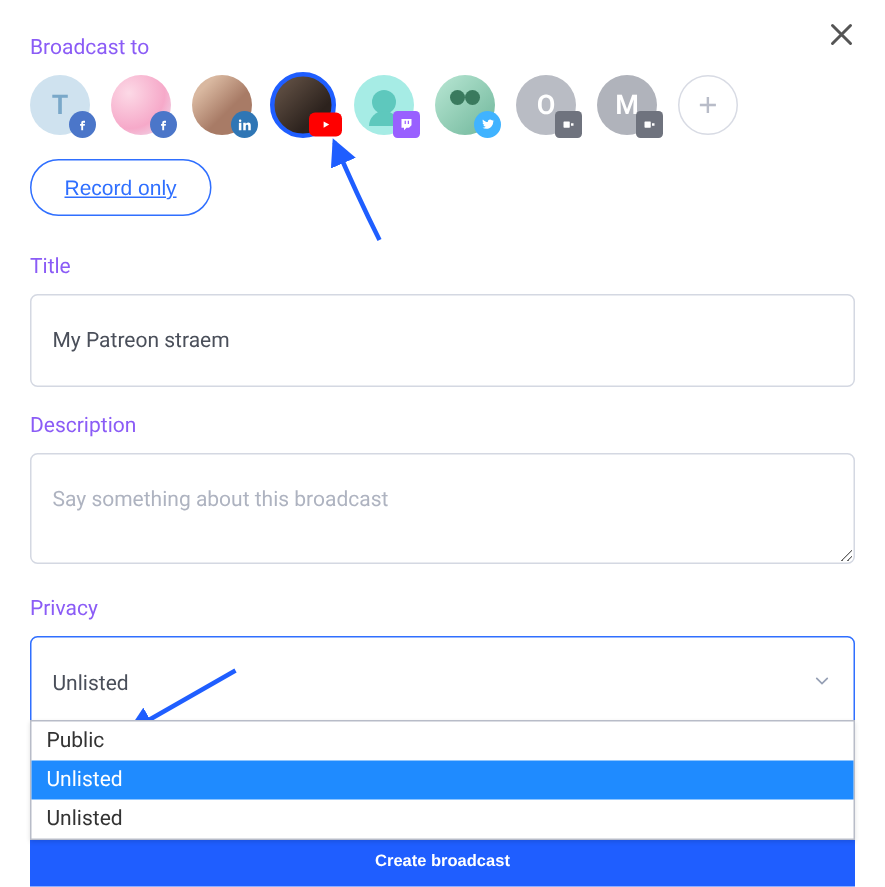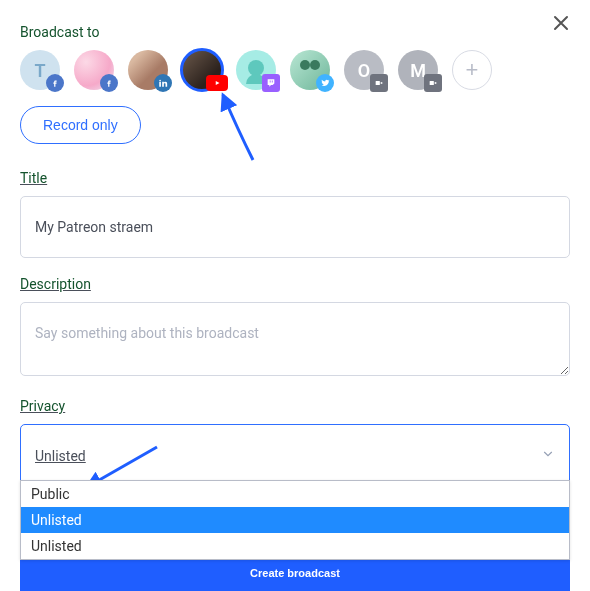--- a/index.html
+++ b/index.html
@@ -25,7 +25,7 @@
   .content { padding: 24px 20px 20px 20px; }
   .label {
     font-size: 14px;
-    color: #14532d;
+    color: #8b5cf6;
     margin-bottom: 10px;
   }
   .channels {

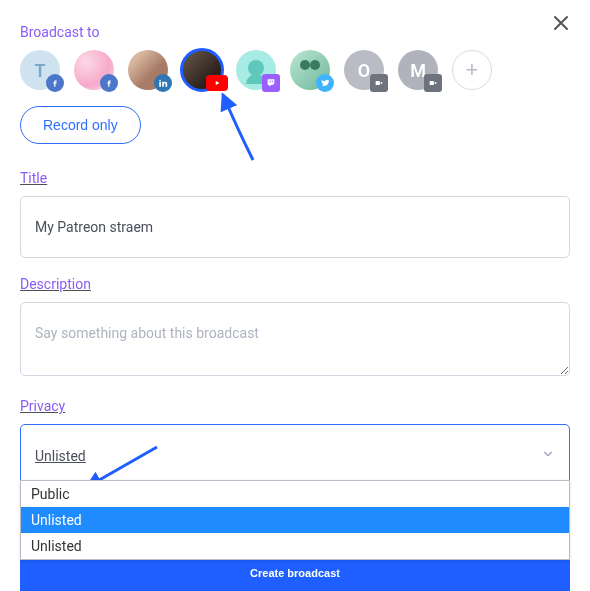--- a/index.html
+++ b/index.html
@@ -85,6 +85,7 @@
     font-size: 14px;
     cursor: pointer;
     margin-bottom: 26px;
+    text-decoration: underline;
   }
   .field-group { margin-bottom: 18px; text-decoration: underline; }
   .text-input, .textarea, .select-display {

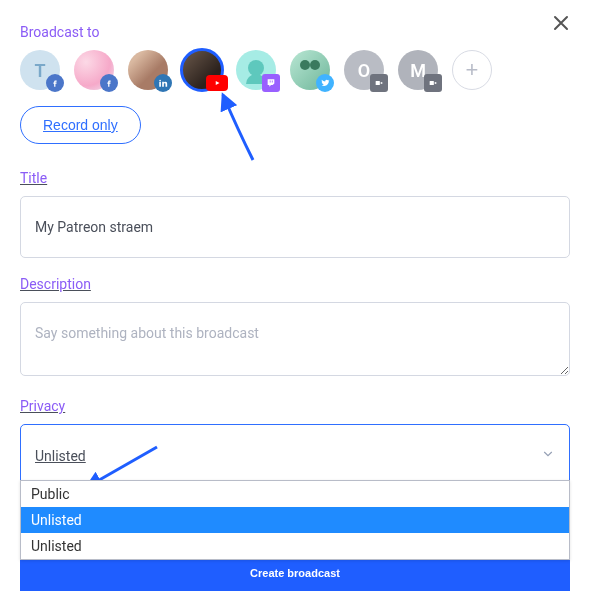--- a/index.html
+++ b/index.html
@@ -87,7 +87,7 @@
     margin-bottom: 26px;
     text-decoration: underline;
   }
-  .field-group { margin-bottom: 18px; text-decoration: underline; }
+  .field-group { margin-bottom: 18px; }
   .text-input, .textarea, .select-display {
     width: 100%;
     border: 1px solid #d4d8e2;

